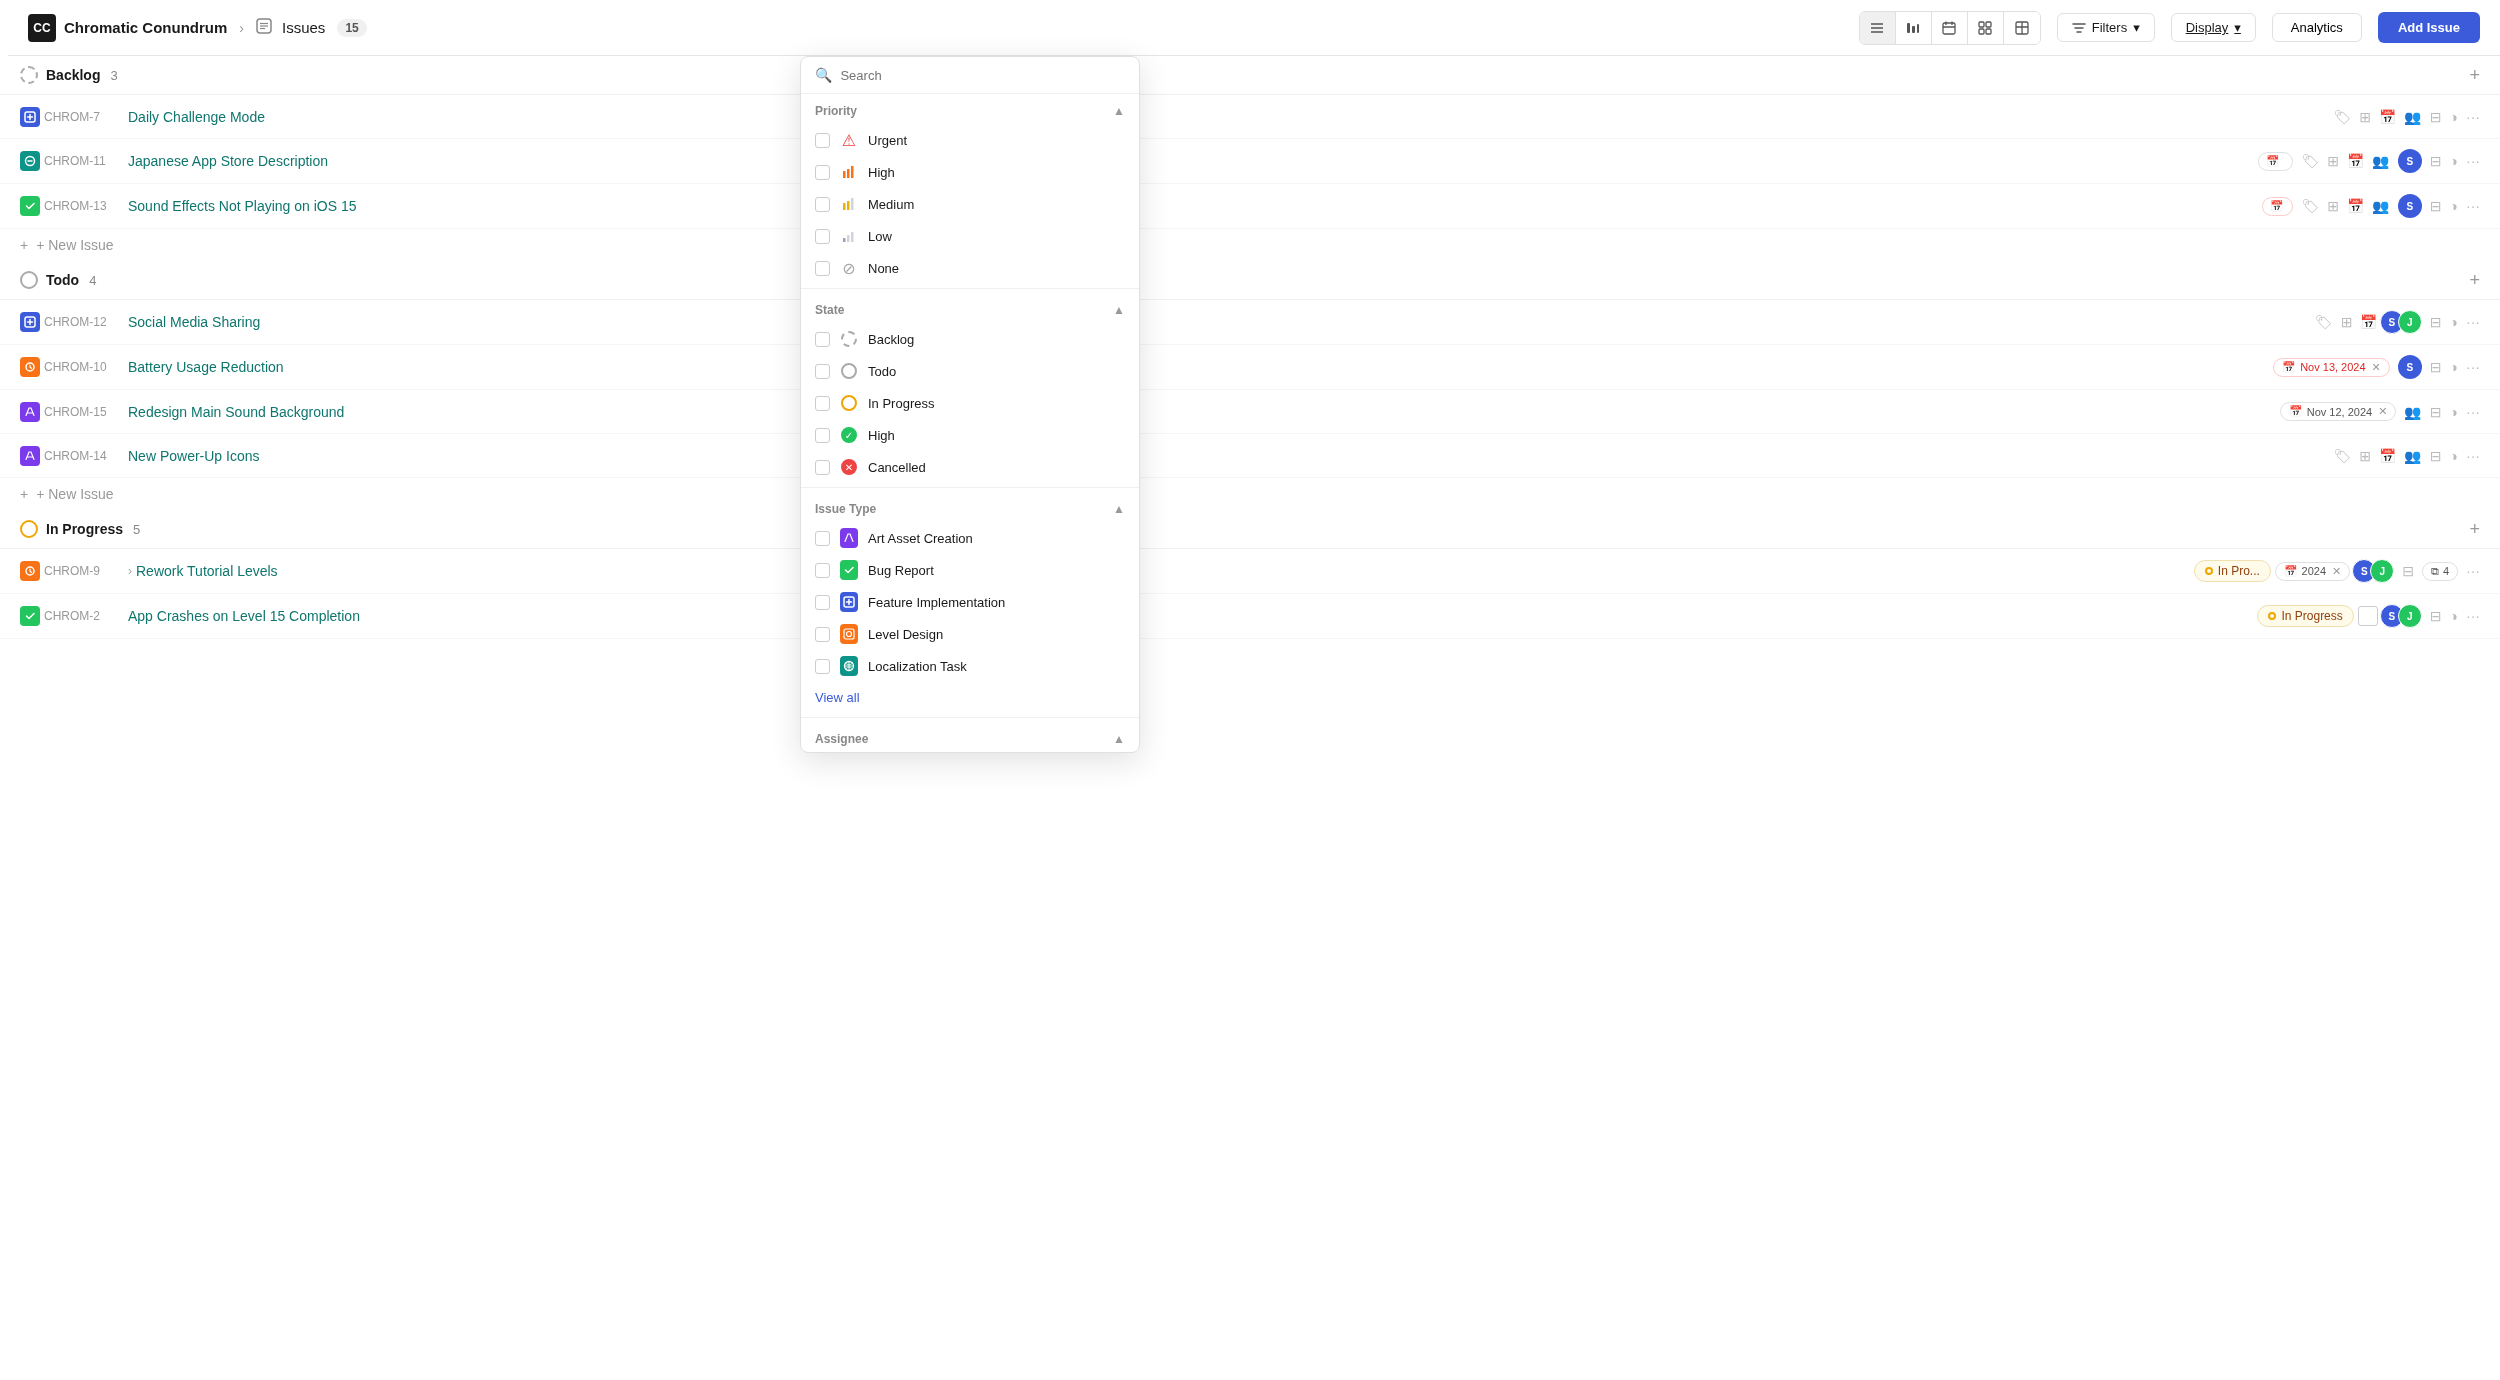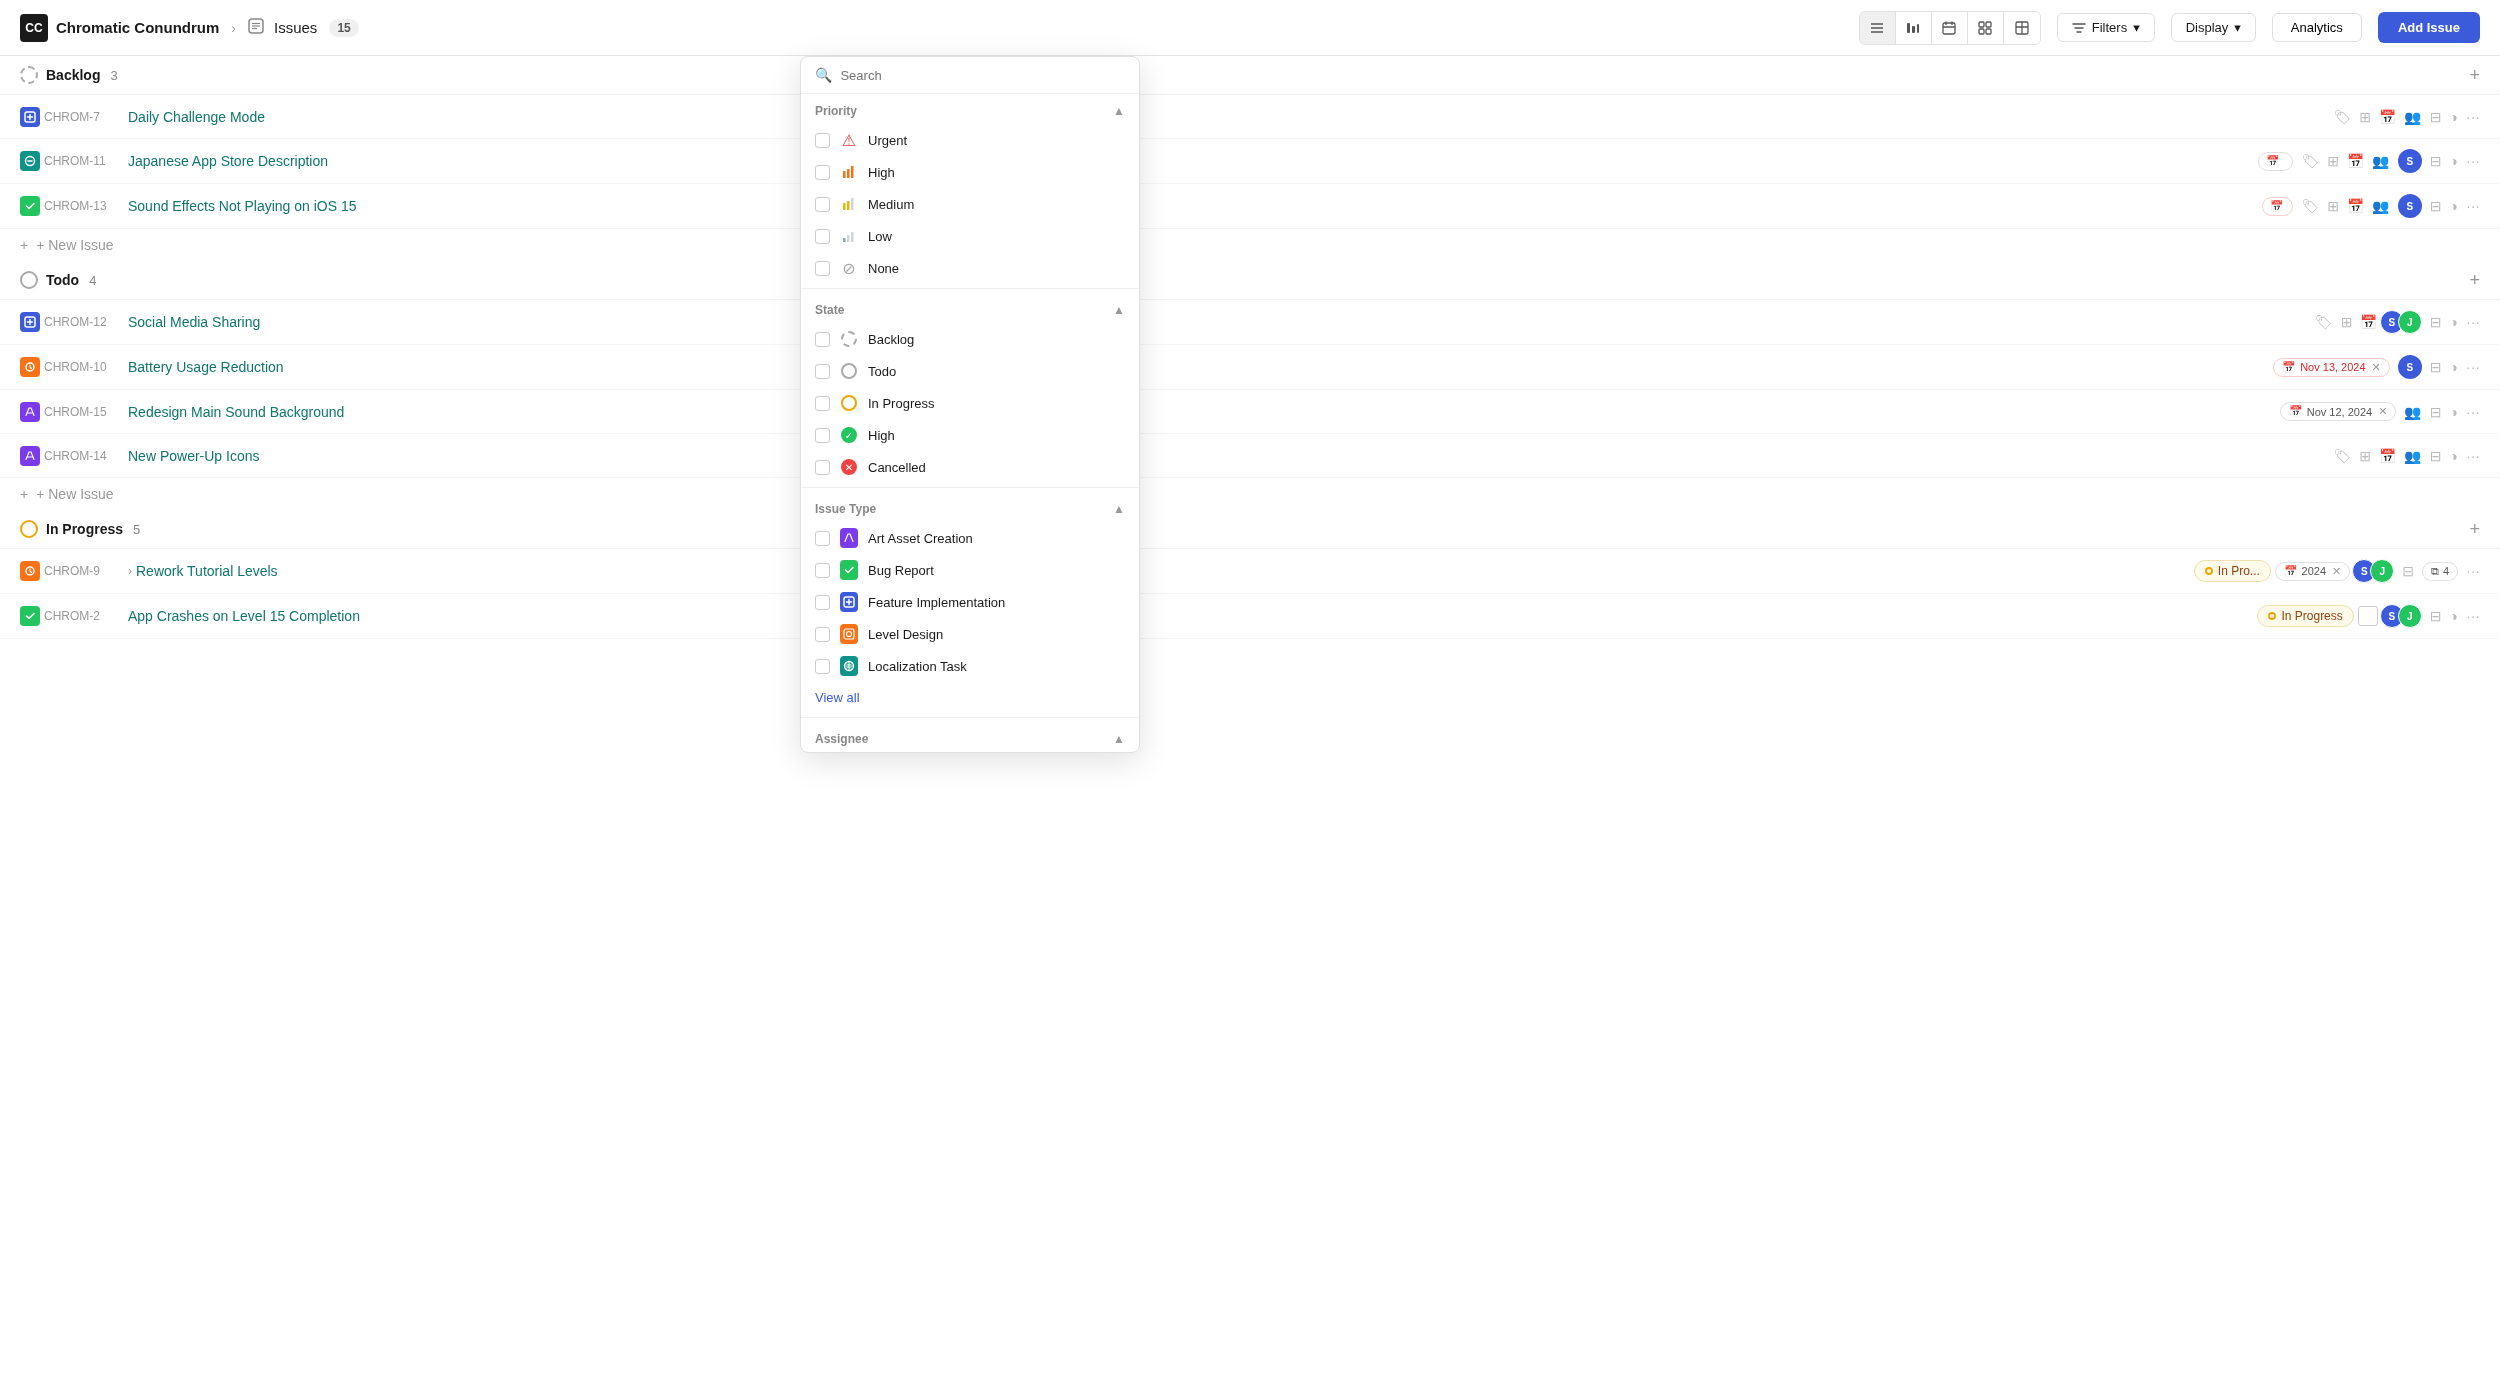--- a/index.html
+++ b/index.html
@@ -6,7 +6,7 @@
     body { font-family: -apple-system, BlinkMacSystemFont, 'Segoe UI', sans-serif; background: #fff; color: #1a1a1a; font-size: 14px; overflow: hidden; }
 
     
-    .header { display: flex; align-items: center; padding: 0 20px; height: 56px; border-bottom: 1px solid #e5e5e5; gap: 8px; }
+    .header { display: flex; align-items: center; padding: 0 20px; height: 56px; border-bottom: 1px solid #e5e5e5; gap: 8px; margin-left: 8px; }
     .app-icon { width: 28px; height: 28px; background: #1a1a1a; border-radius: 4px; display: flex; align-items: center; justify-content: center; color: white; font-size: 12px; font-weight: bold; flex-shrink: 0; }
     .breadcrumb-text { font-size: 15px; font-weight: 600; color: #1a1a1a; }
     .breadcrumb-sep { color: #999; margin: 0 4px; }

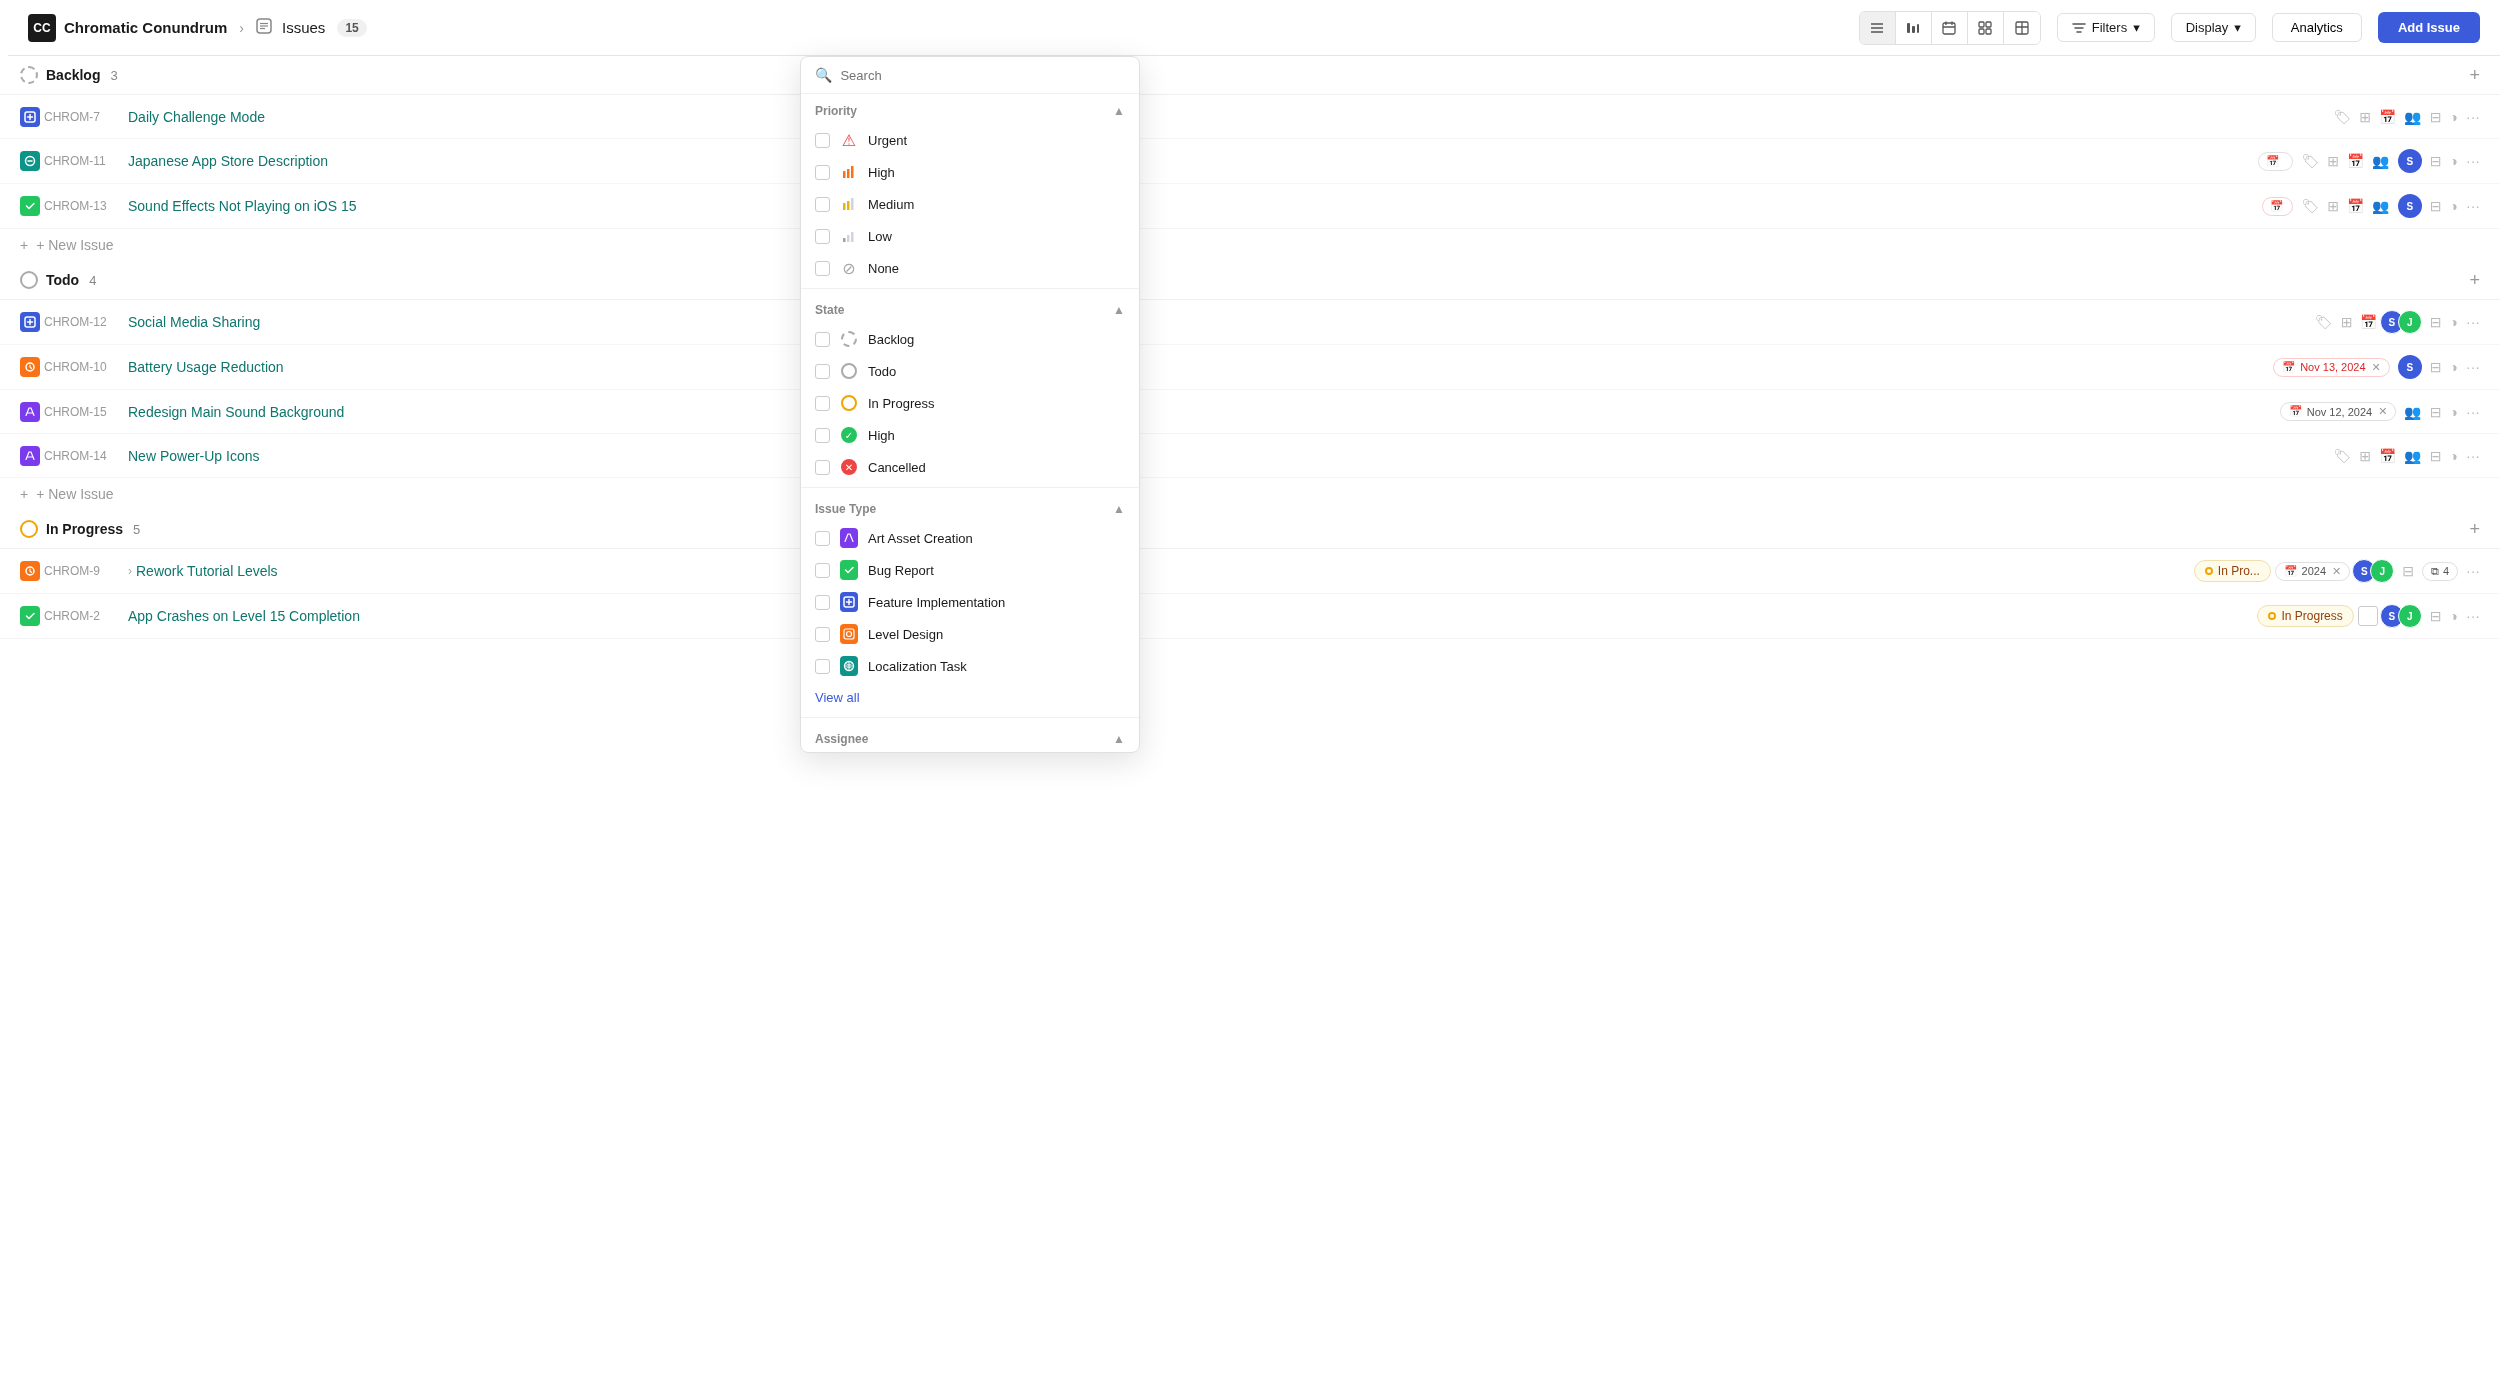--- a/index.html
+++ b/index.html
@@ -19,7 +19,7 @@
     .view-btn:last-child { border-right: none; }
     .view-btn.active { background: #f0f0f0; }
     .filters-btn { display: flex; align-items: center; gap: 6px; padding: 6px 14px; border: 1px solid #e0e0e0; border-radius: 6px; cursor: pointer; font-size: 13px; font-weight: 500; background: #fff; margin-right: 8px; }
-    .display-btn { display: flex; align-items: center; gap: 6px; padding: 6px 14px; border: 1px solid #e0e0e0; border-radius: 6px; cursor: pointer; font-size: 13px; font-weight: 500; background: #fff; margin-right: 8px; }
+    .display-btn { display: flex; align-items: center; gap: 6px; padding: 6px 14px; border: 1px solid #e0e0e0; border-radius: 6px; cursor: pointer; font-size: 13px; font-weight: 500; background: #fff; margin-right: 8px; text-decoration: underline; }
     .analytics-btn { padding: 6px 18px; border: 1px solid #e0e0e0; border-radius: 6px; cursor: pointer; font-size: 13px; font-weight: 500; background: #fff; margin-right: 8px; }
     .add-issue-btn { padding: 8px 20px; background: #3b5bdb; color: white; border: none; border-radius: 6px; cursor: pointer; font-size: 13px; font-weight: 600; }
 

